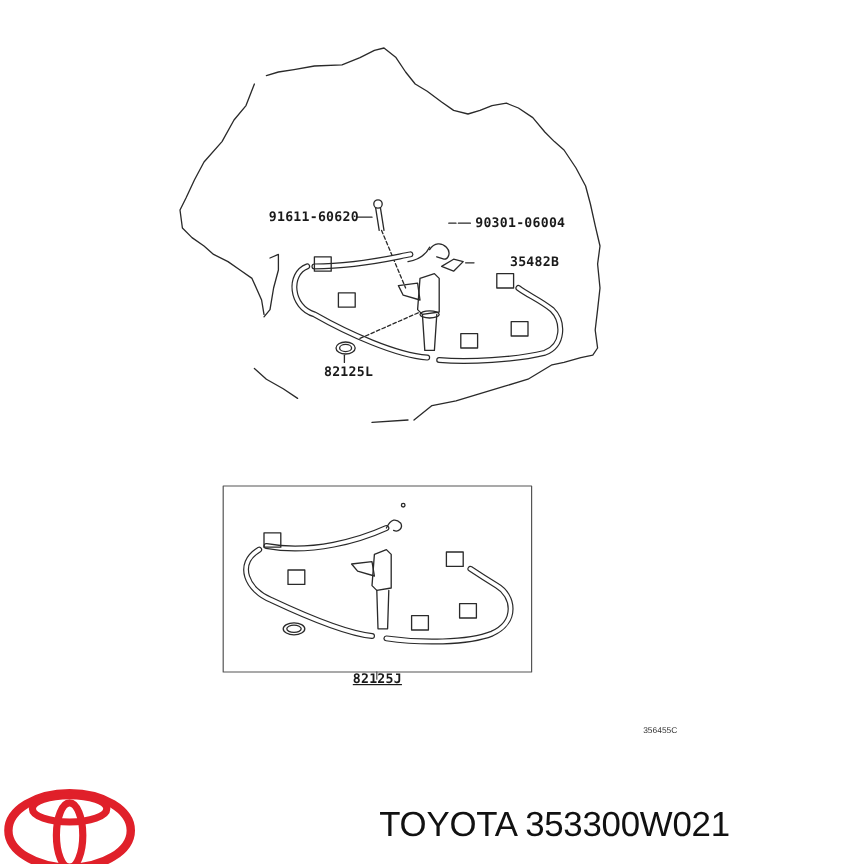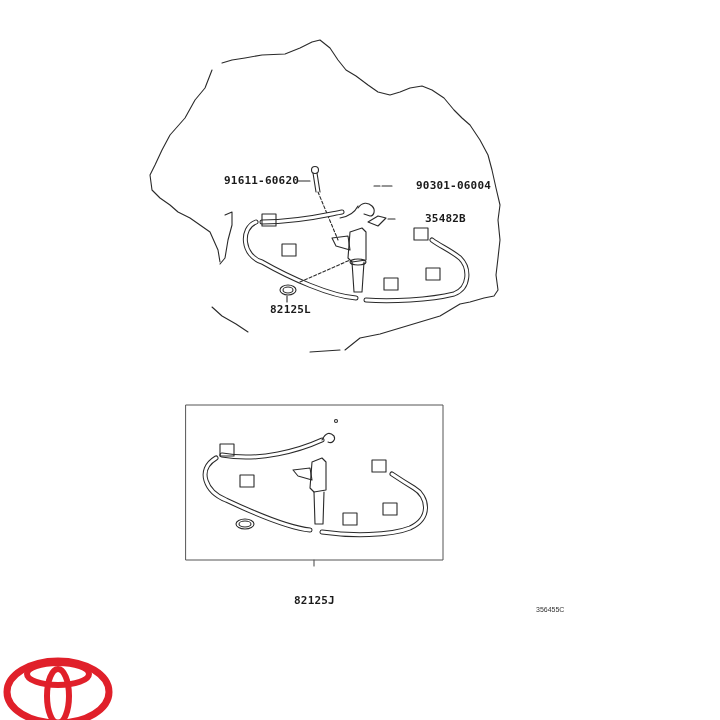--- a/index.html
+++ b/index.html
@@ -110,7 +110,7 @@
   </svg>
 
   <span class="callout" style="left:224px; top:175px;">91611-60620</span>
-  <span class="callout" style="left:396px; top:180px;margin-left:20px;">90301-06004</span>
+  <span class="callout" style="left:396px; top:180px;">90301-06004</span>
   <span class="callout" style="left:396px; top:213px;margin-left:29px;">35482B</span>
   <span class="callout" style="left:270px; top:304px;text-align:right;">82125L</span>
 

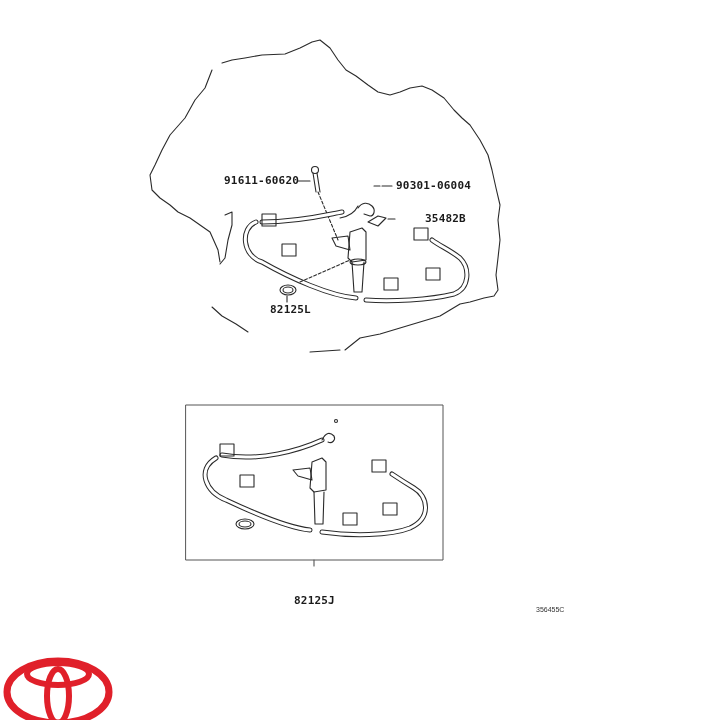--- a/index.html
+++ b/index.html
@@ -114,7 +114,7 @@
   <span class="callout" style="left:396px; top:213px;margin-left:29px;">35482B</span>
   <span class="callout" style="left:270px; top:304px;text-align:right;">82125L</span>
 
-  <span class="callout" style="left:294px; top:595px;">82125J</span>
+  <span class="callout" style="left:294px; top:560px;text-decoration:underline;">82125J</span>
 
   <span class="figure-code" style="left:536px; top:606px;">356455C</span>
 

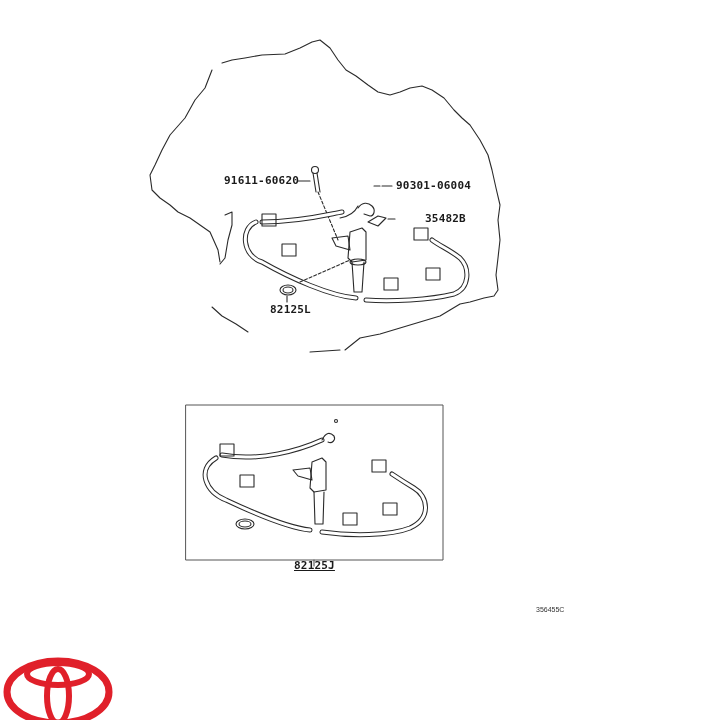--- a/index.html
+++ b/index.html
@@ -126,6 +126,7 @@
     </g>
   </svg>
 
+  <span class="caption">TOYOTA 353300W021</span>
 </div>
 
 </body></html>

